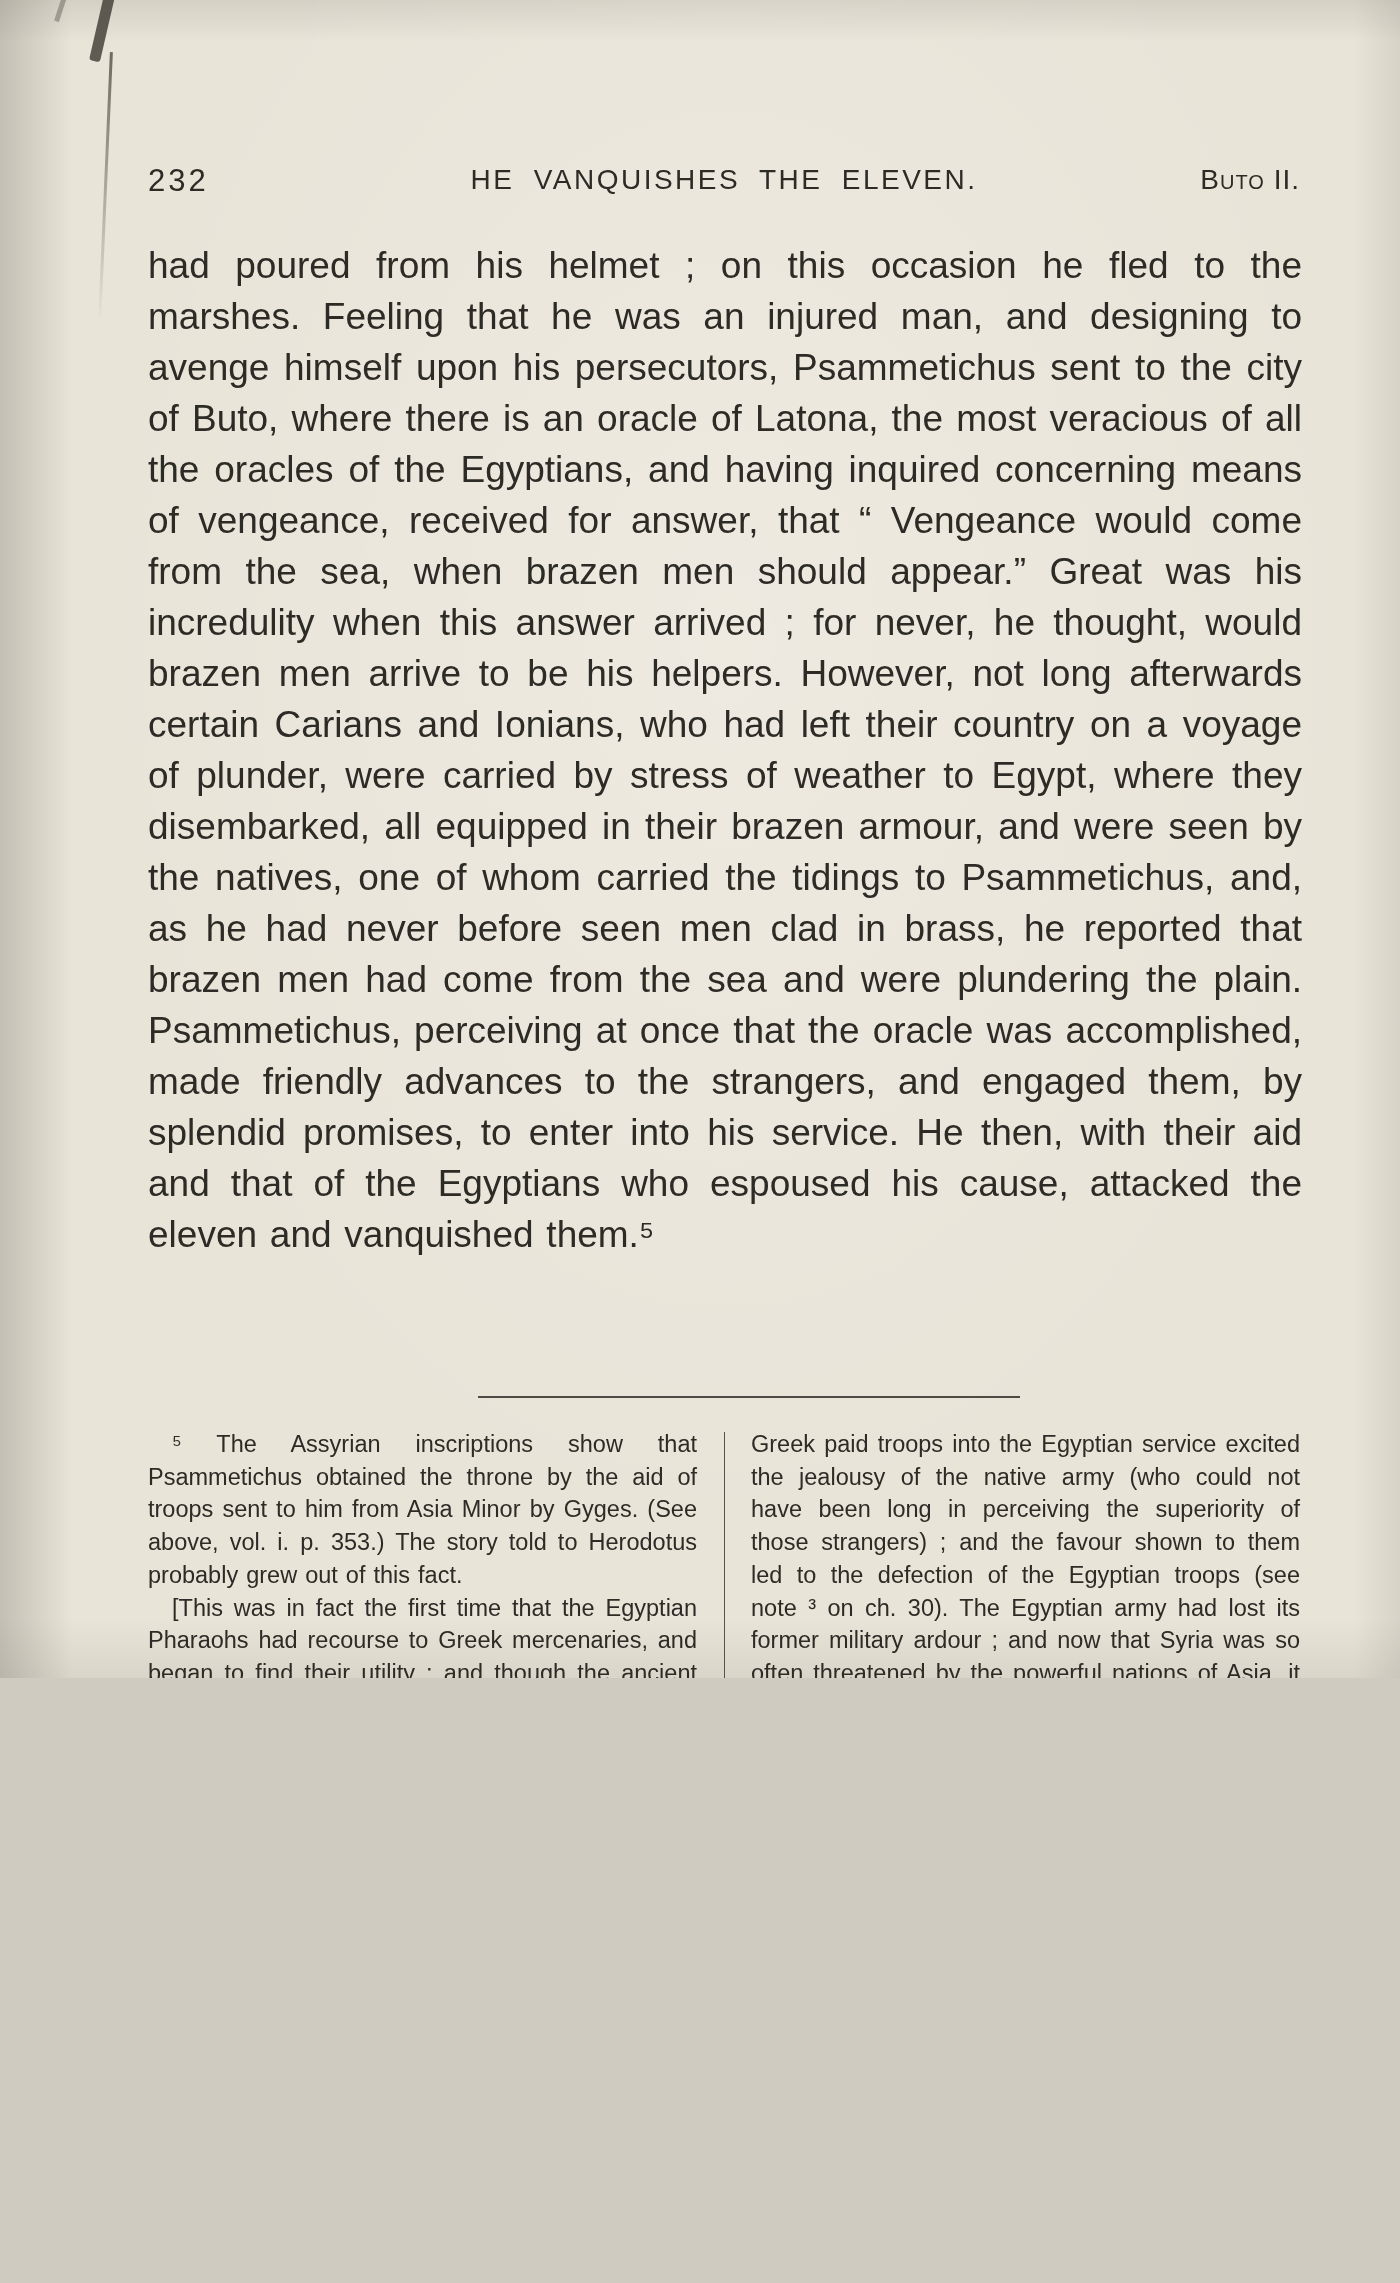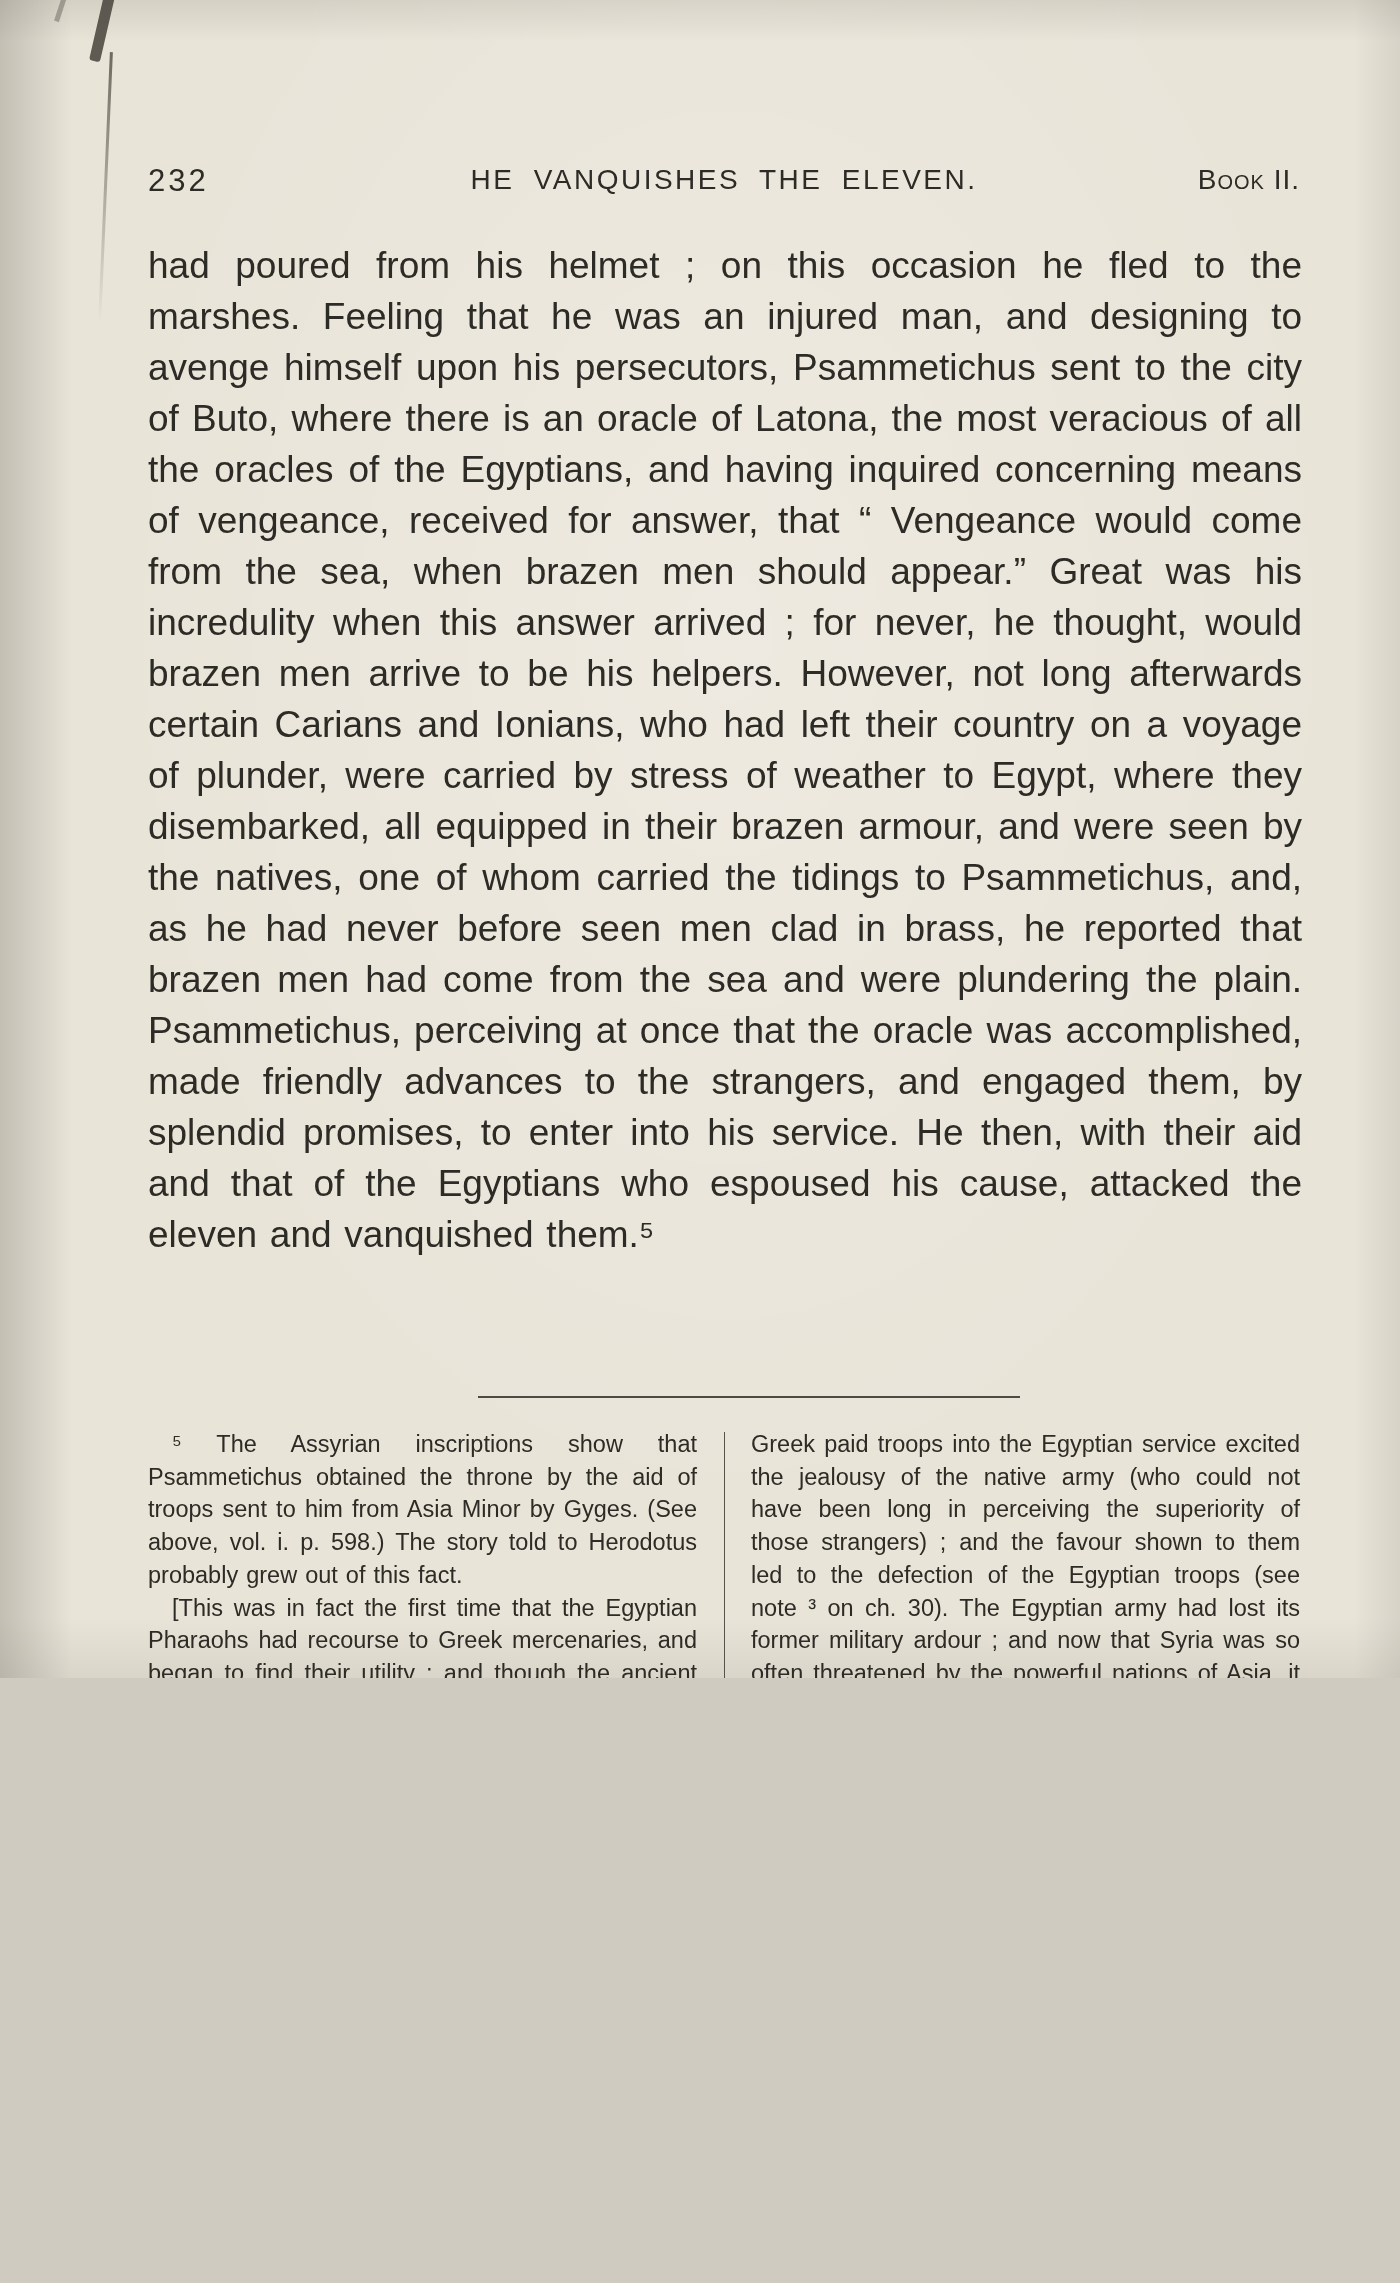--- a/index.html
+++ b/index.html
@@ -142,7 +142,7 @@
   <header class="page-header">
     <span class="page-num">232</span>
     <span class="running-title">HE VANQUISHES THE ELEVEN.</span>
-    <span class="book-label">Book II.</span>
+    <span class="book-label">Buto II.</span>
   </header>
 
   <main class="body-text">

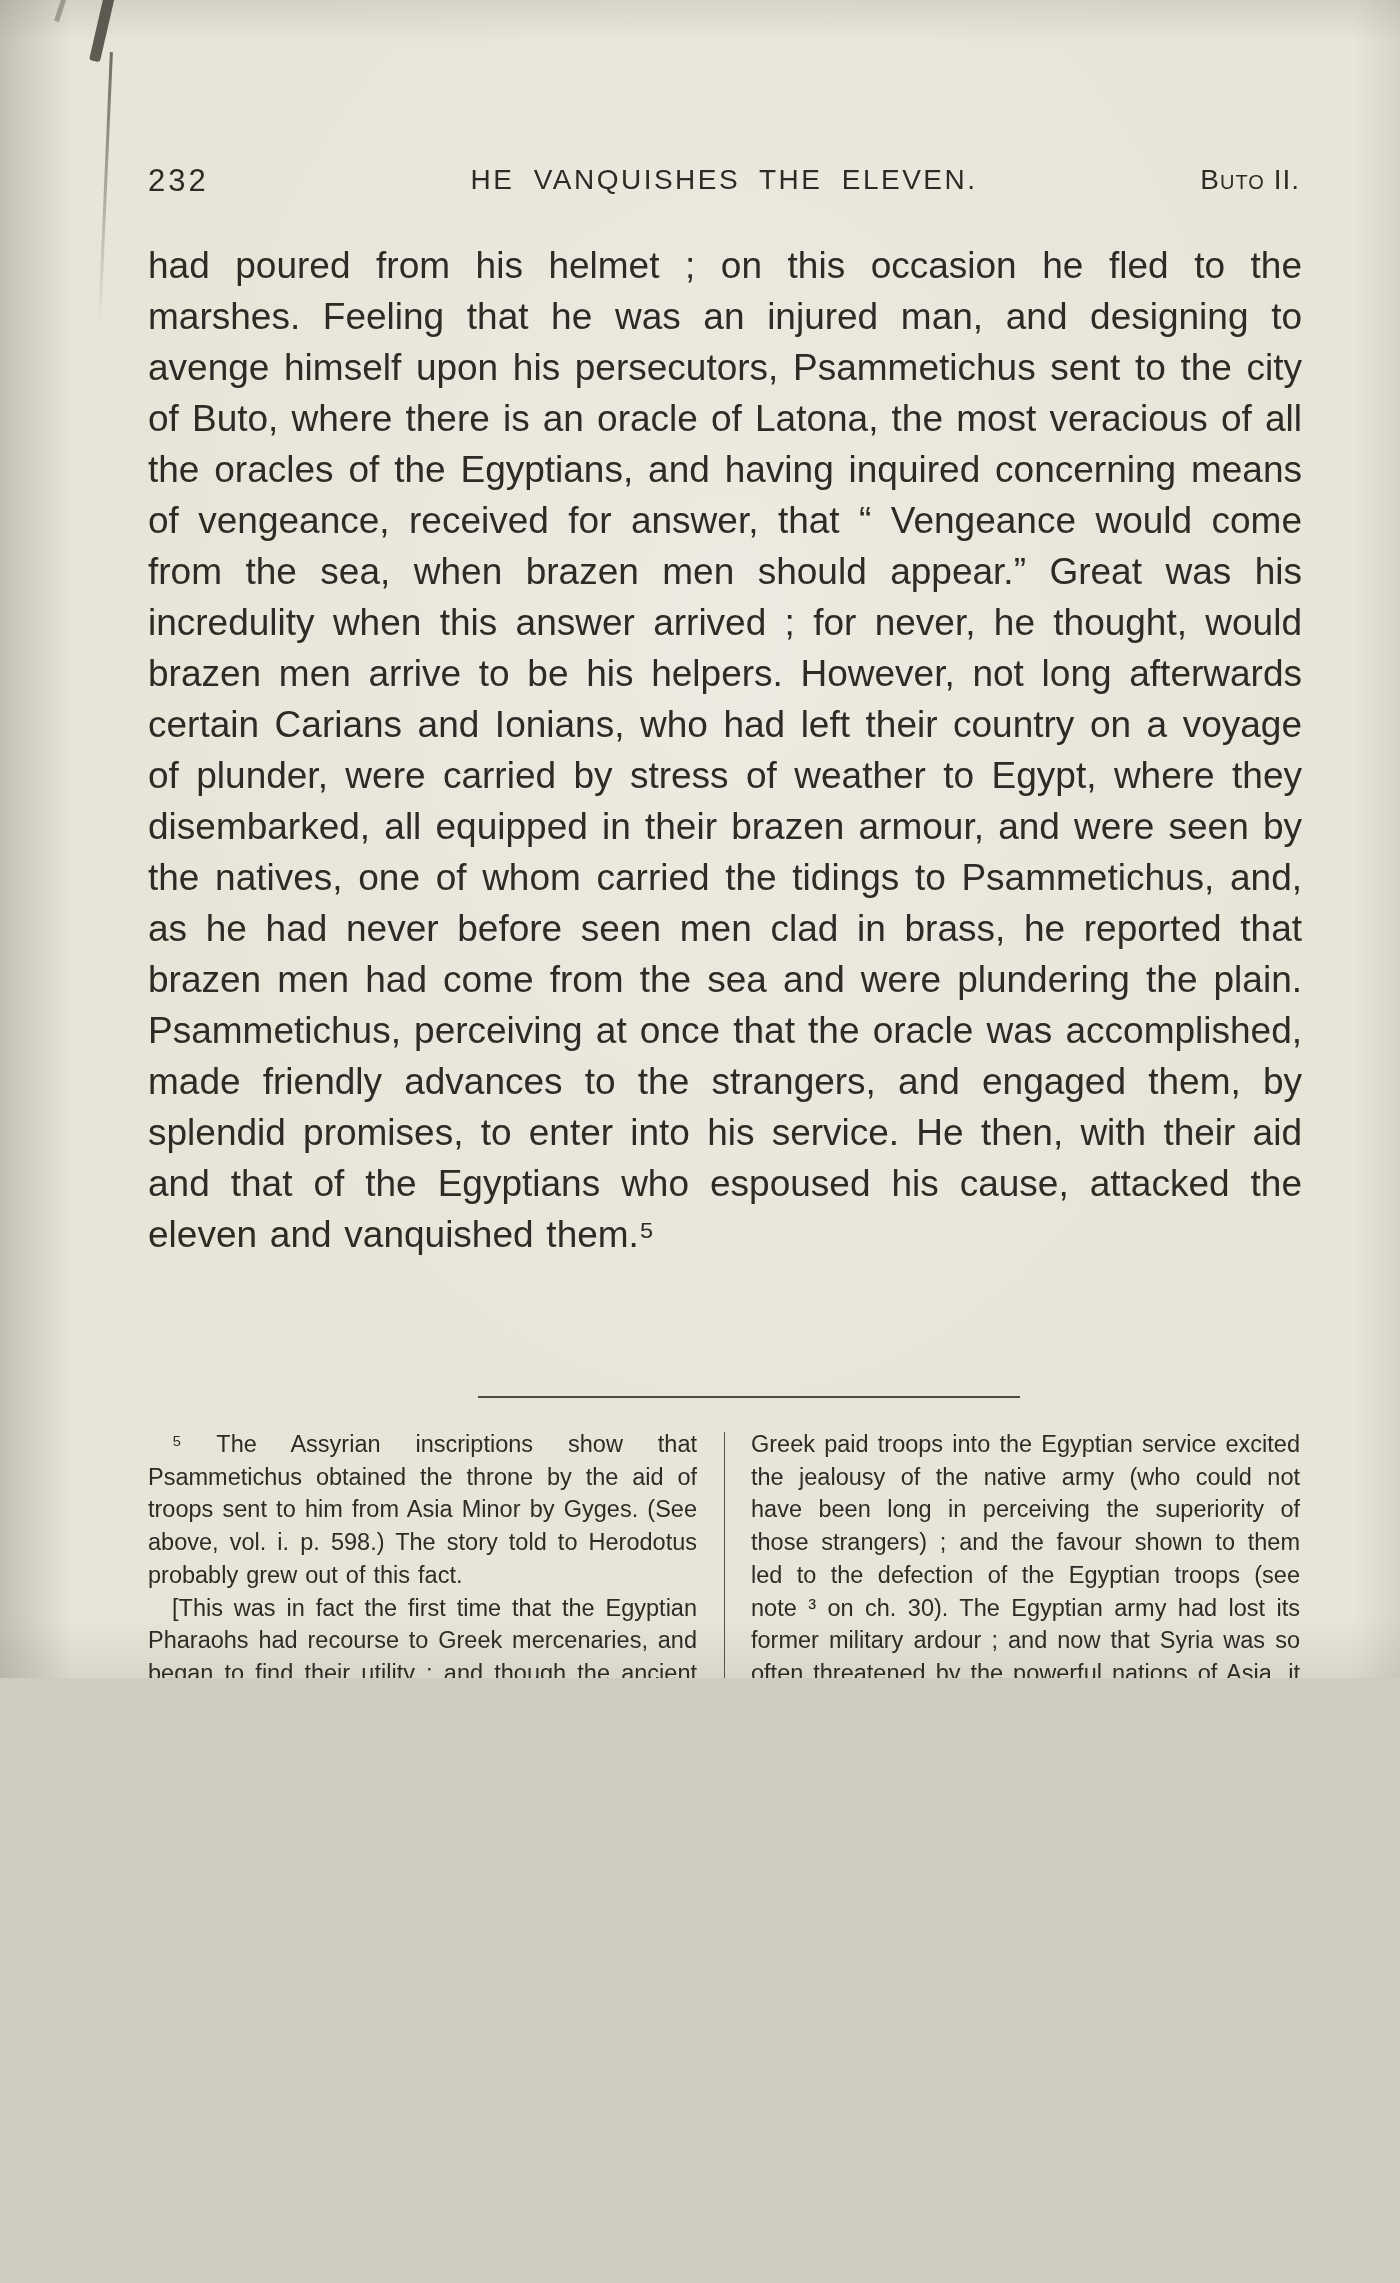--- a/index.html
+++ b/index.html
@@ -153,7 +153,7 @@
 
   <section class="footnotes">
     <div class="fn-col">
-      <p class="fn-para indent">⁵ The Assyrian inscriptions show that Psammetichus obtained the throne by the aid of troops sent to him from Asia Minor by Gyges.  (See above, vol. i. p. 598.)  The story told to Herodotus probably grew out of this fact.</p>
+      <p class="fn-para indent">⁵ The Assyrian inscriptions show that Psammetichus obtained the throne by the aid of troops sent to him from Asia Minor by Gyges.  (See above, vol. i. p. 353.)  The story told to Herodotus probably grew out of this fact.</p>
       <p class="fn-para indent">[This was in fact the first time that the Egyptian Pharaohs had recourse to Greek mercenaries, and began to find their utility ; and though the ancient kings in the glorious times of Egypt's great power had foreign auxiliaries (see woodcut, next page ; and that in note, B. vii. ch. 61, where three of these people are enemies of Egypt), they were levies composing part of the army, like those of the various nations which contributed to the expeditions of Xerxes and other Persian monarchs.  But the introduction of</p>
     </div>
     <div class="fn-divider"></div>

